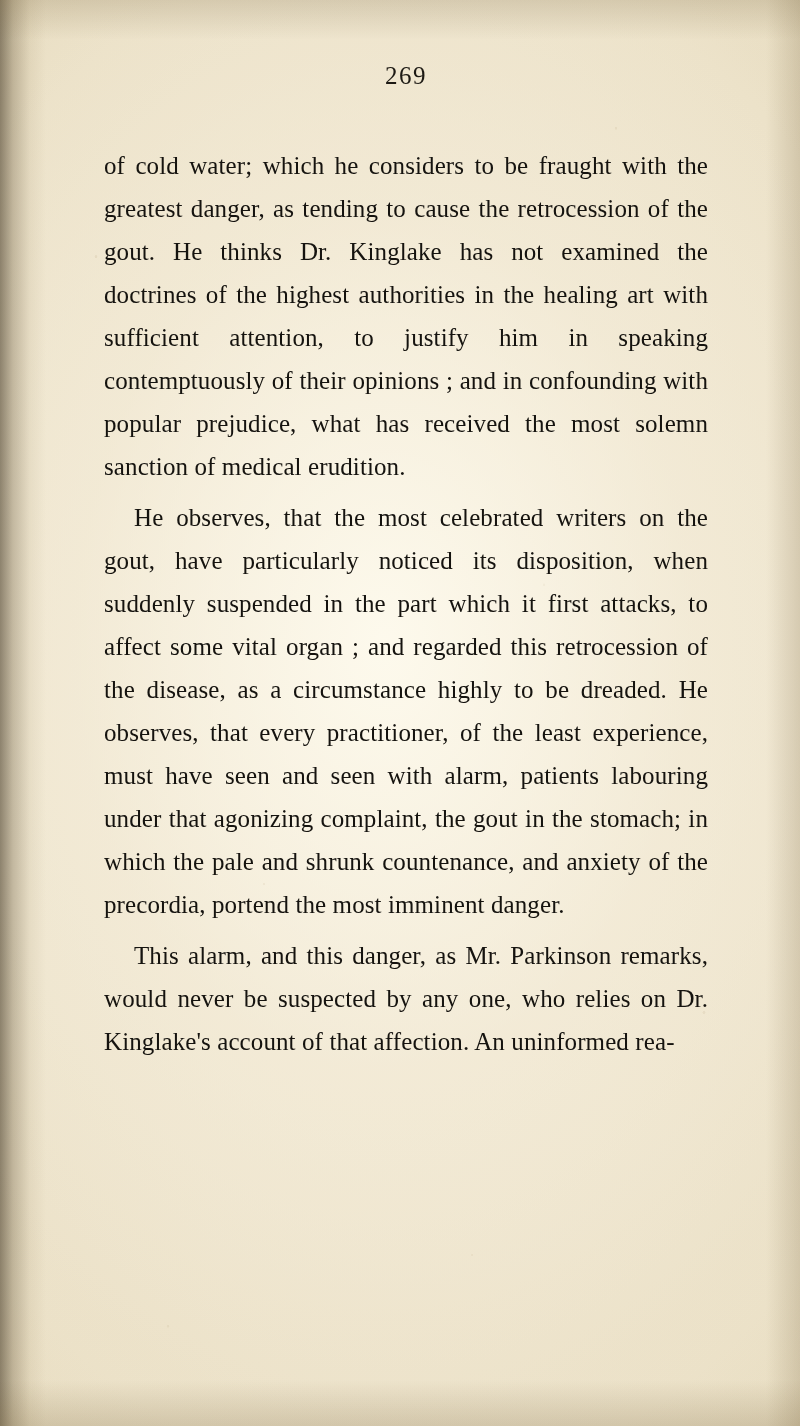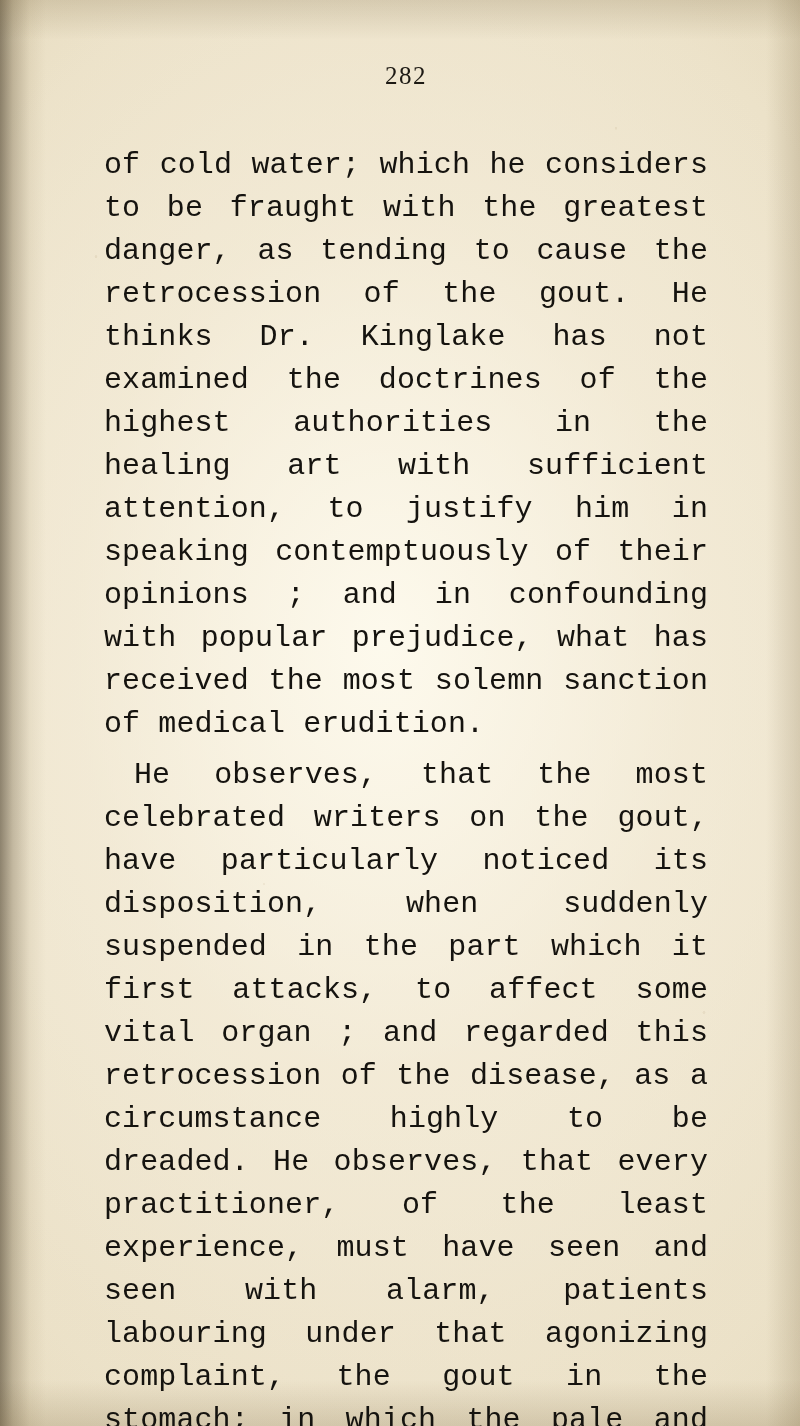--- a/index.html
+++ b/index.html
@@ -111,7 +111,7 @@
   <div class="speckles"></div>
 
   <div class="content">
-    <div class="folio">282</div>
+    <div class="folio">269</div>
     <div class="body-text">
       <p>of cold water; which he considers to be fraught with the greatest danger, as tending to cause the retrocession of the gout. He thinks Dr. Kinglake has not examined the doctrines of the highest authorities in the healing art with sufficient attention, to justify him in speaking contemptuously of their opinions ; and in confounding with popular prejudice, what has received the most solemn sanction of medical erudition.</p>
       <p class="indent">He observes, that the most celebrated writers on the gout, have particularly noticed its disposition, when suddenly suspended in the part which it first attacks, to affect some vital organ ; and regarded this retrocession of the disease, as a circumstance highly to be dreaded. He observes, that every practitioner, of the least experience, must have seen and seen with alarm, patients labouring under that agonizing complaint, the gout in the stomach; in which the pale and shrunk countenance, and anxiety of the precordia, portend the most imminent danger.</p>

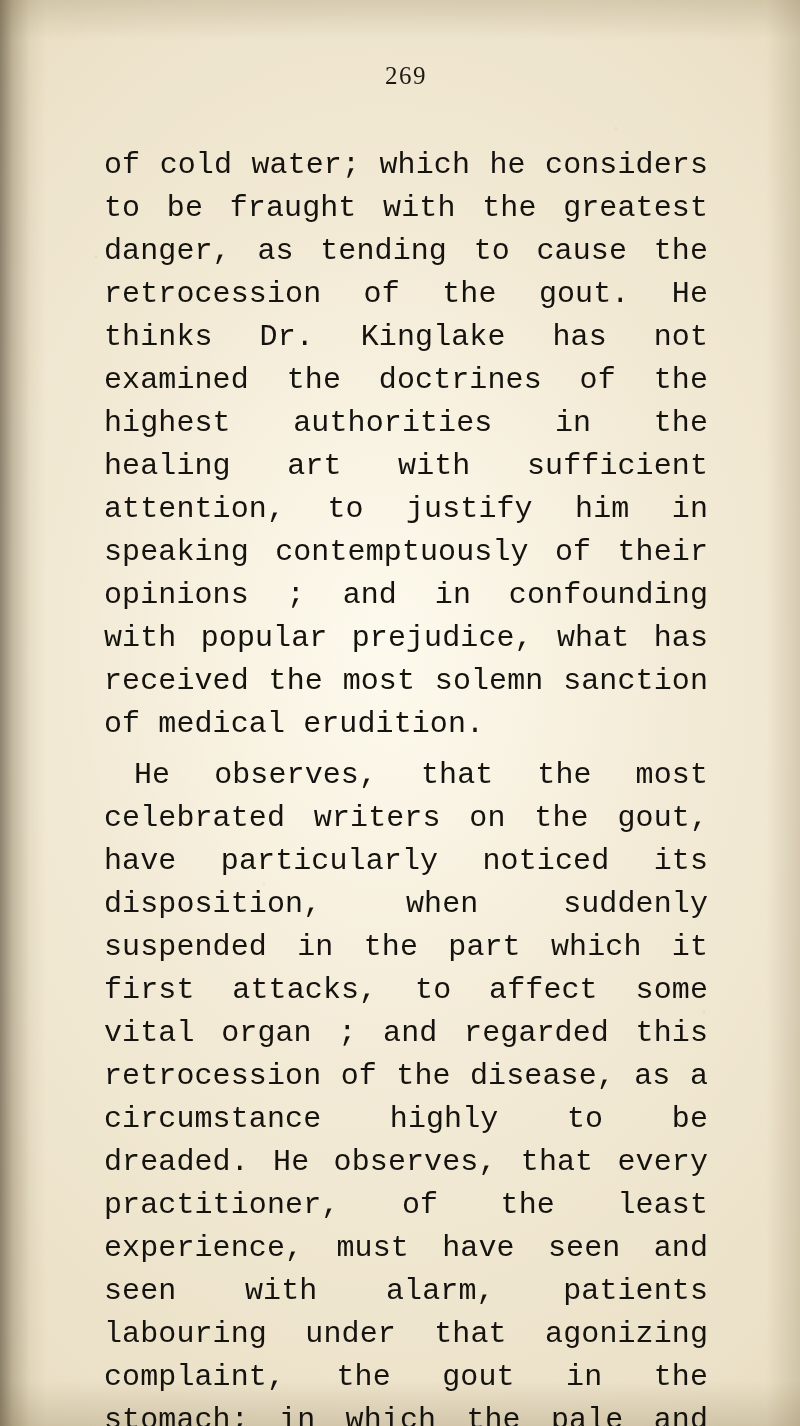--- a/index.html
+++ b/index.html
@@ -84,13 +84,13 @@
 
   .body-text p {
     margin: 0;
-    font-size: 30px;
+    font-size: 25px;
     line-height: 43px;
     color: #15130f;
     text-align: justify;
     text-justify: inter-word;
     hyphens: none;
-    font-family: Liberation Mono, monospace;
+    font-family: Liberation Serif, serif;
     letter-spacing: 0.1px;
   }
   .body-text p + p {

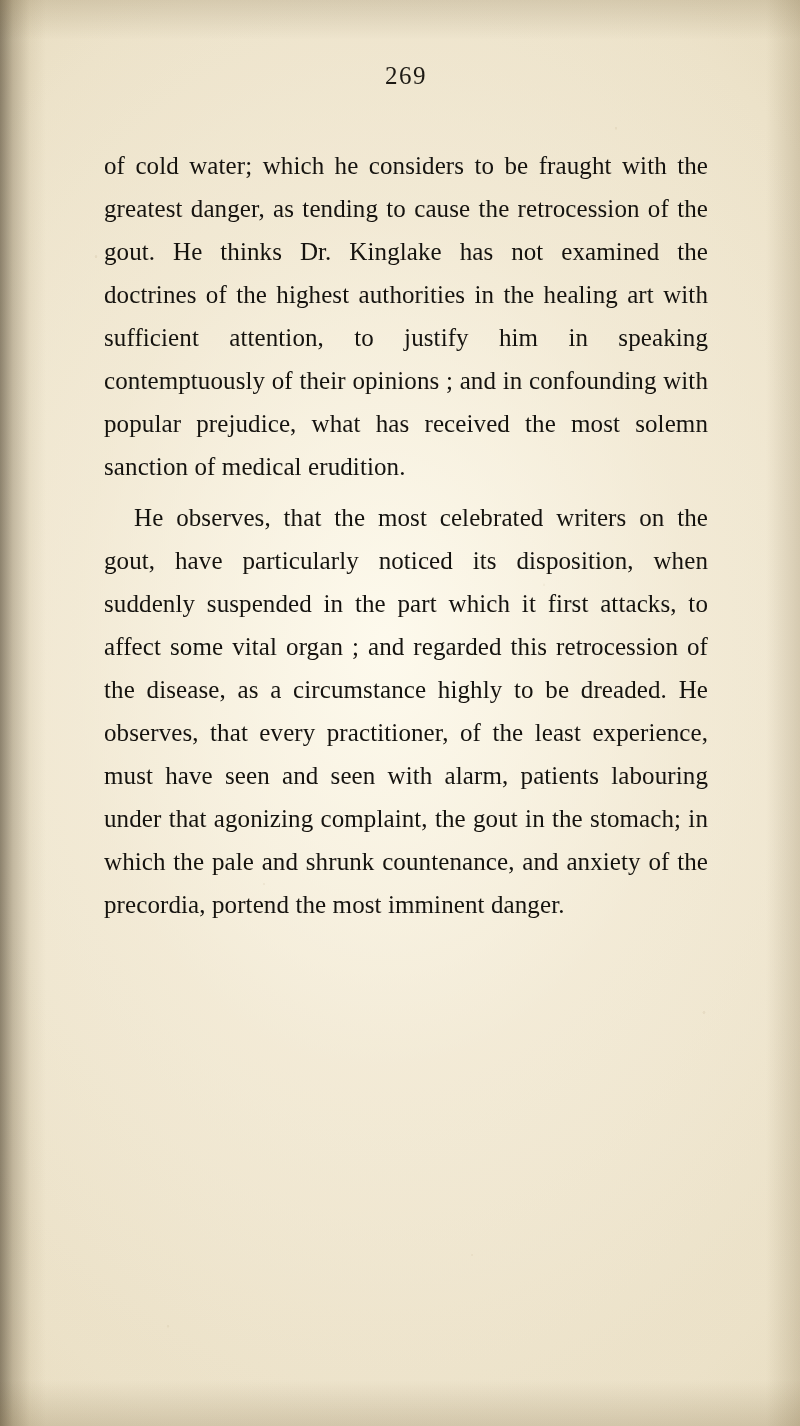--- a/index.html
+++ b/index.html
@@ -115,6 +115,7 @@
     <div class="body-text">
       <p>of cold water; which he considers to be fraught with the greatest danger, as tending to cause the retrocession of the gout. He thinks Dr. Kinglake has not examined the doctrines of the highest authorities in the healing art with sufficient attention, to justify him in speaking contemptuously of their opinions ; and in confounding with popular prejudice, what has received the most solemn sanction of medical erudition.</p>
       <p class="indent">He observes, that the most celebrated writers on the gout, have particularly noticed its disposition, when suddenly suspended in the part which it first attacks, to affect some vital organ ; and regarded this retrocession of the disease, as a circumstance highly to be dreaded. He observes, that every practitioner, of the least experience, must have seen and seen with alarm, patients labouring under that agonizing complaint, the gout in the stomach; in which the pale and shrunk countenance, and anxiety of the precordia, portend the most imminent danger.</p>
+      <p class="indent">This alarm, and this danger, as Mr. Parkinson remarks, would never be suspected by any one, who relies on Dr. Kinglake's account of that affection. An uninformed rea-</p>
     </div>
   </div>
 </div>

